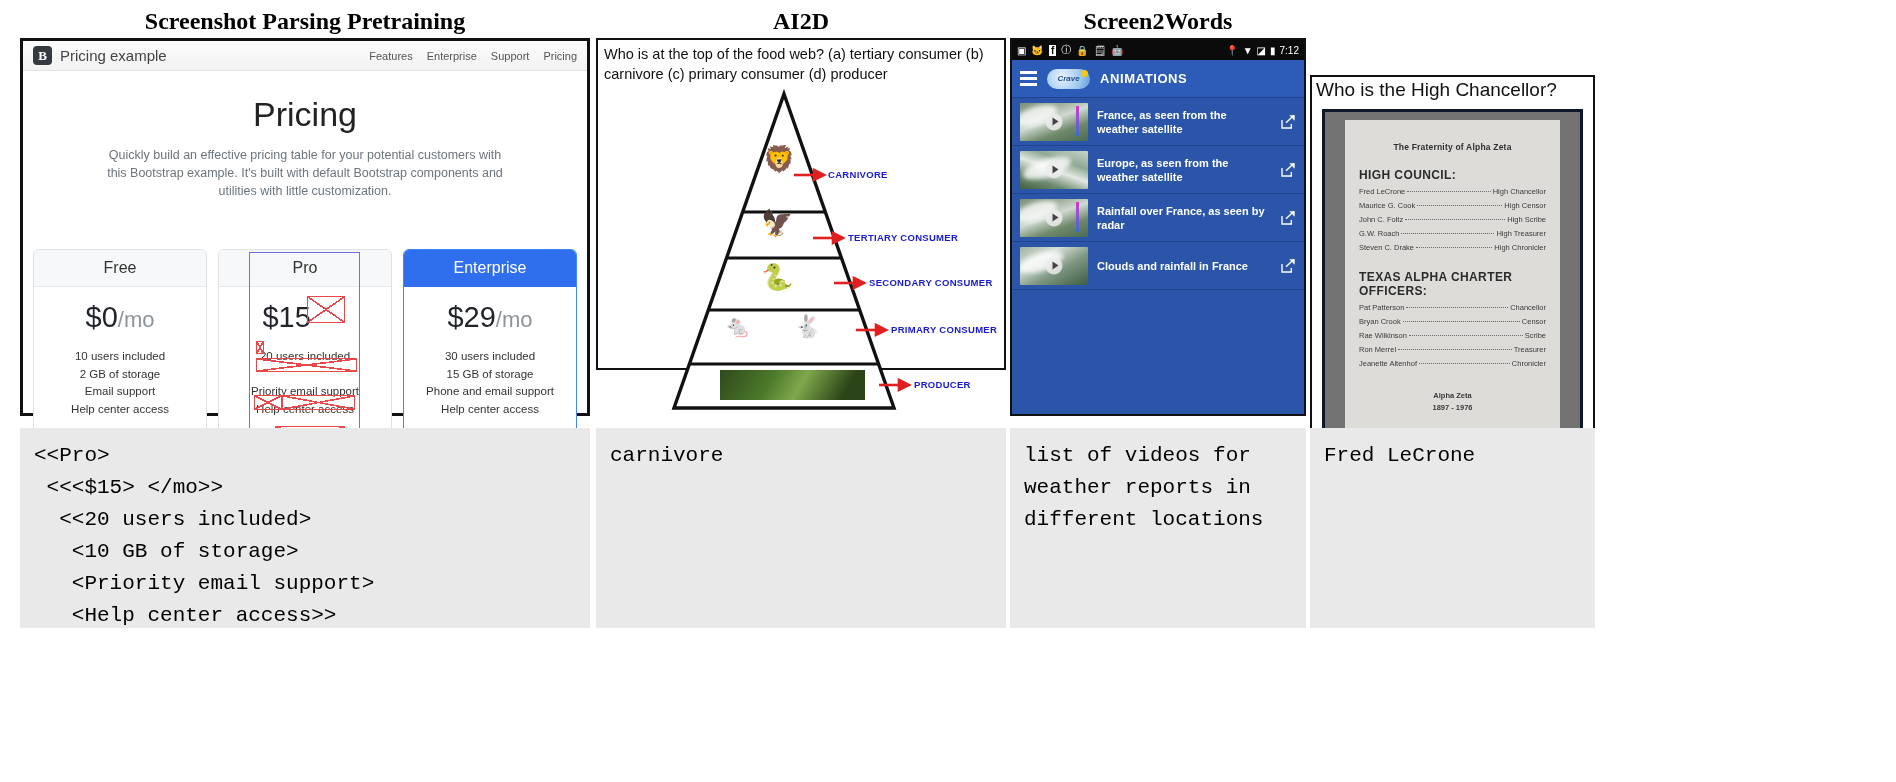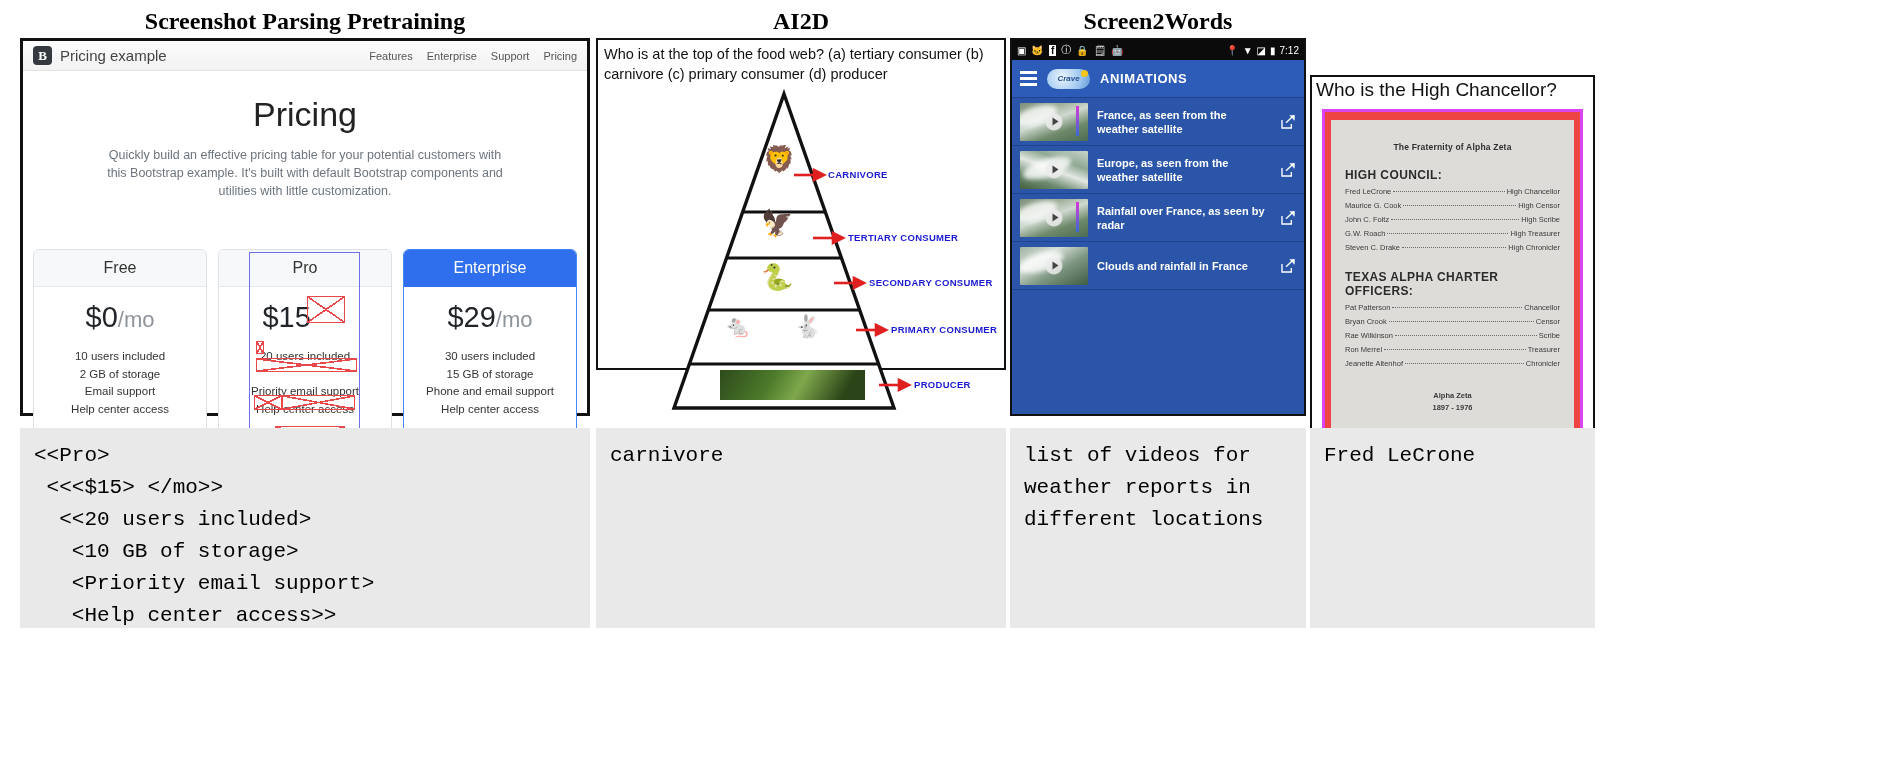--- a/index.html
+++ b/index.html
@@ -169,8 +169,8 @@
   }
   .dv-doc{
     position:absolute;left:10px;right:10px;top:32px;bottom:6px;
-    background:#ef4444;border:3px solid #d946ef;box-sizing:border-box;
-    padding:8px 6px;overflow:hidden;
+    background:#737373;border:3px solid #0f172a;box-sizing:border-box;
+    padding:8px 20px;overflow:hidden;
   }
   .dv-inner{
     width:100%;height:100%;background:#dddcd8;box-sizing:border-box;

